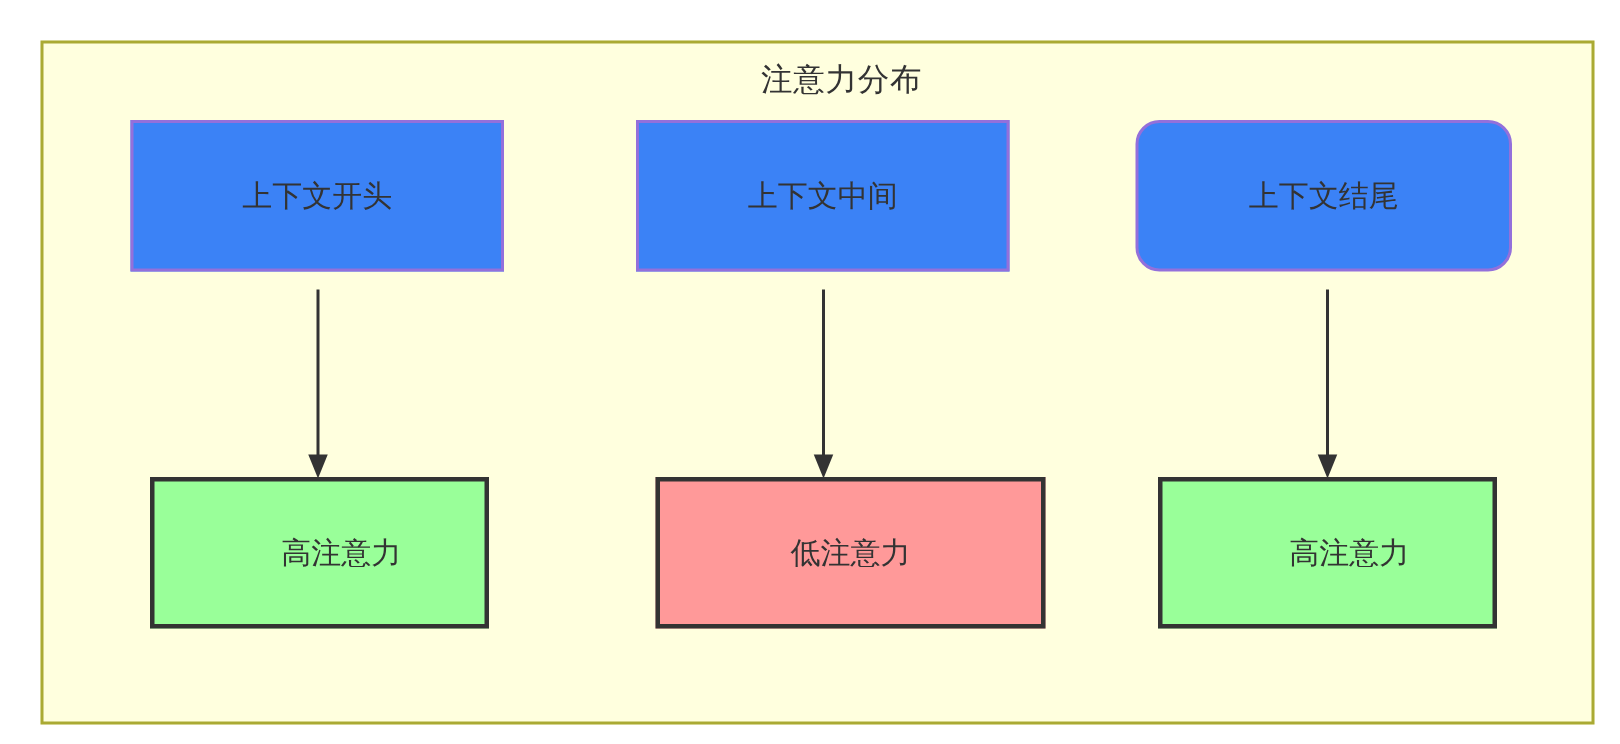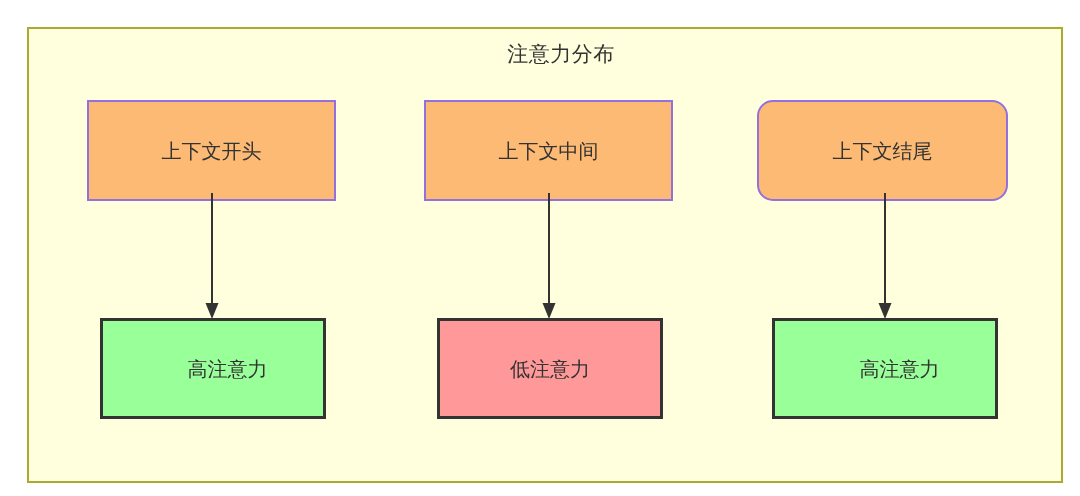--- a/index.html
+++ b/index.html
@@ -63,9 +63,9 @@
 
   
   .node.ctx {
-    top: 100px;
+    top: 80px;
     height: 101px;
-    background: #fdba74;
+    background: #3b82f6;
     border: 2px solid #9370db;
   }
   .node.ctx-start  { left: 87px;  width: 249px; }

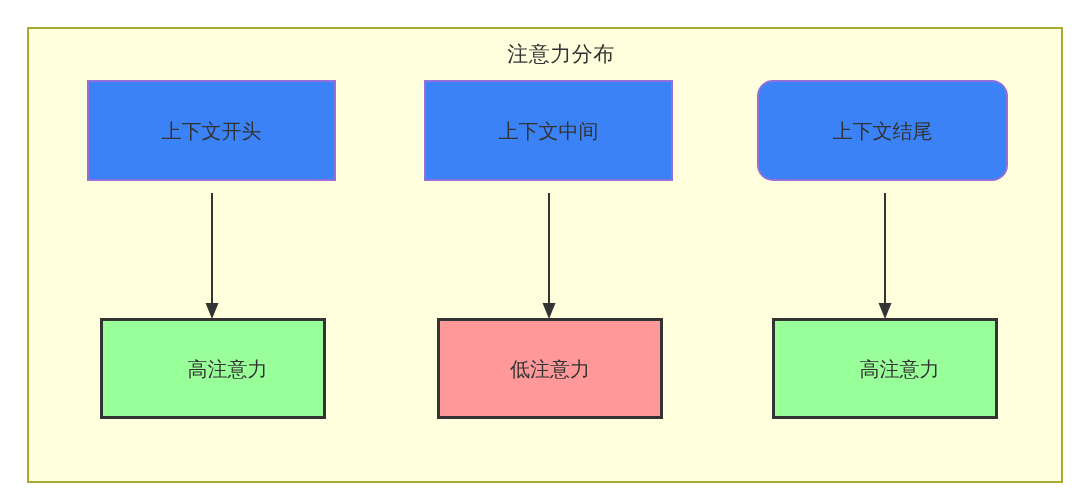--- a/index.html
+++ b/index.html
@@ -82,7 +82,7 @@
   .node.attn-low  { background: #ff9999; }
 
   .node.attn-1 { left: 100px; width: 226px; }
-  .node.attn-2 { left: 437px; width: 226px; }
+  .node.attn-2 { left: 437px; width: 260px; }
   .node.attn-3 { left: 772px; width: 226px; }
 
   

